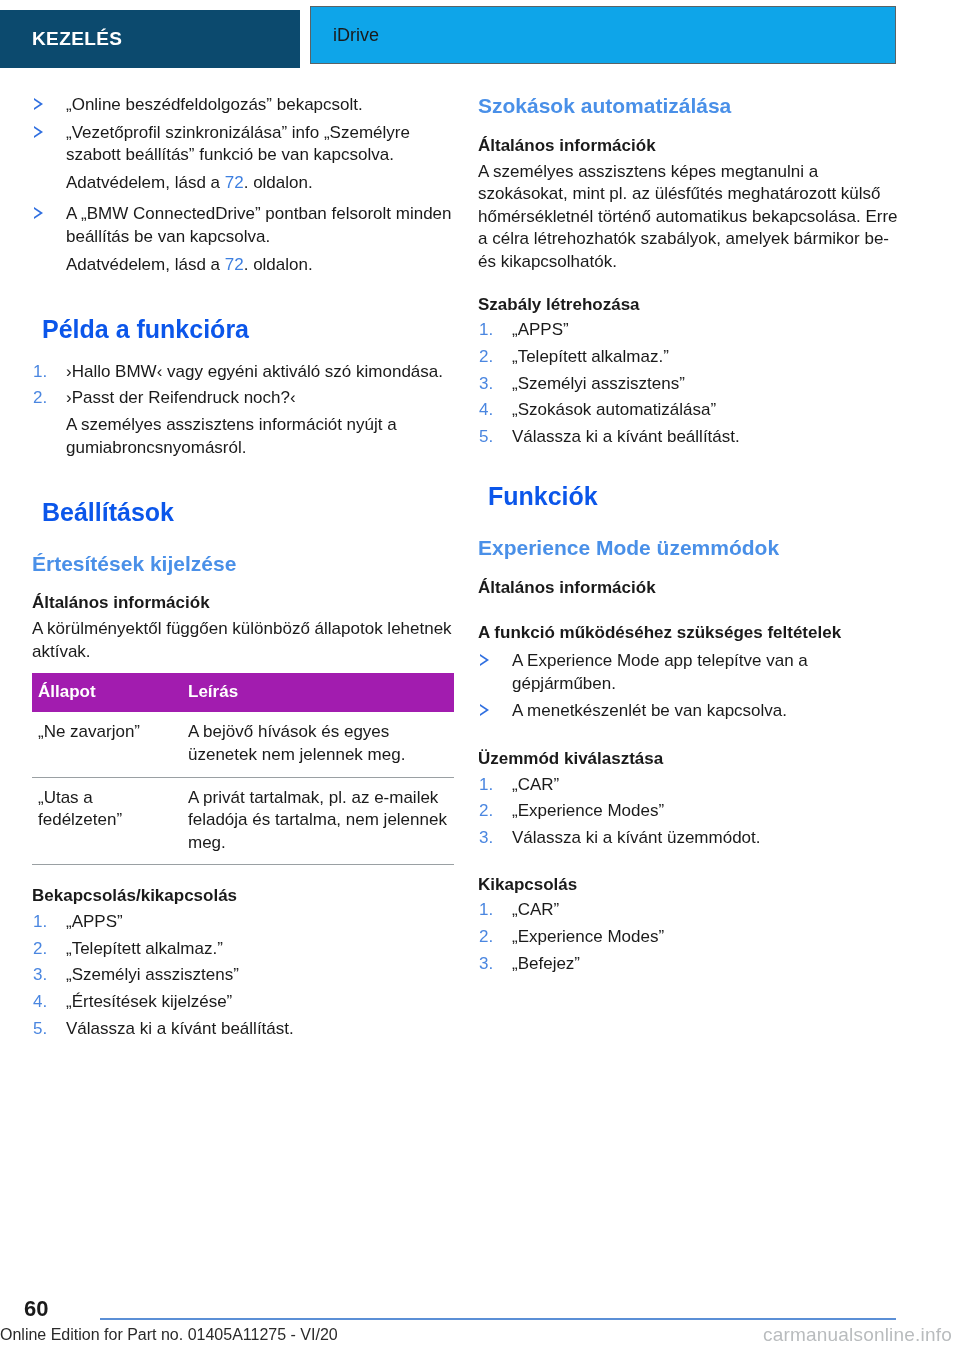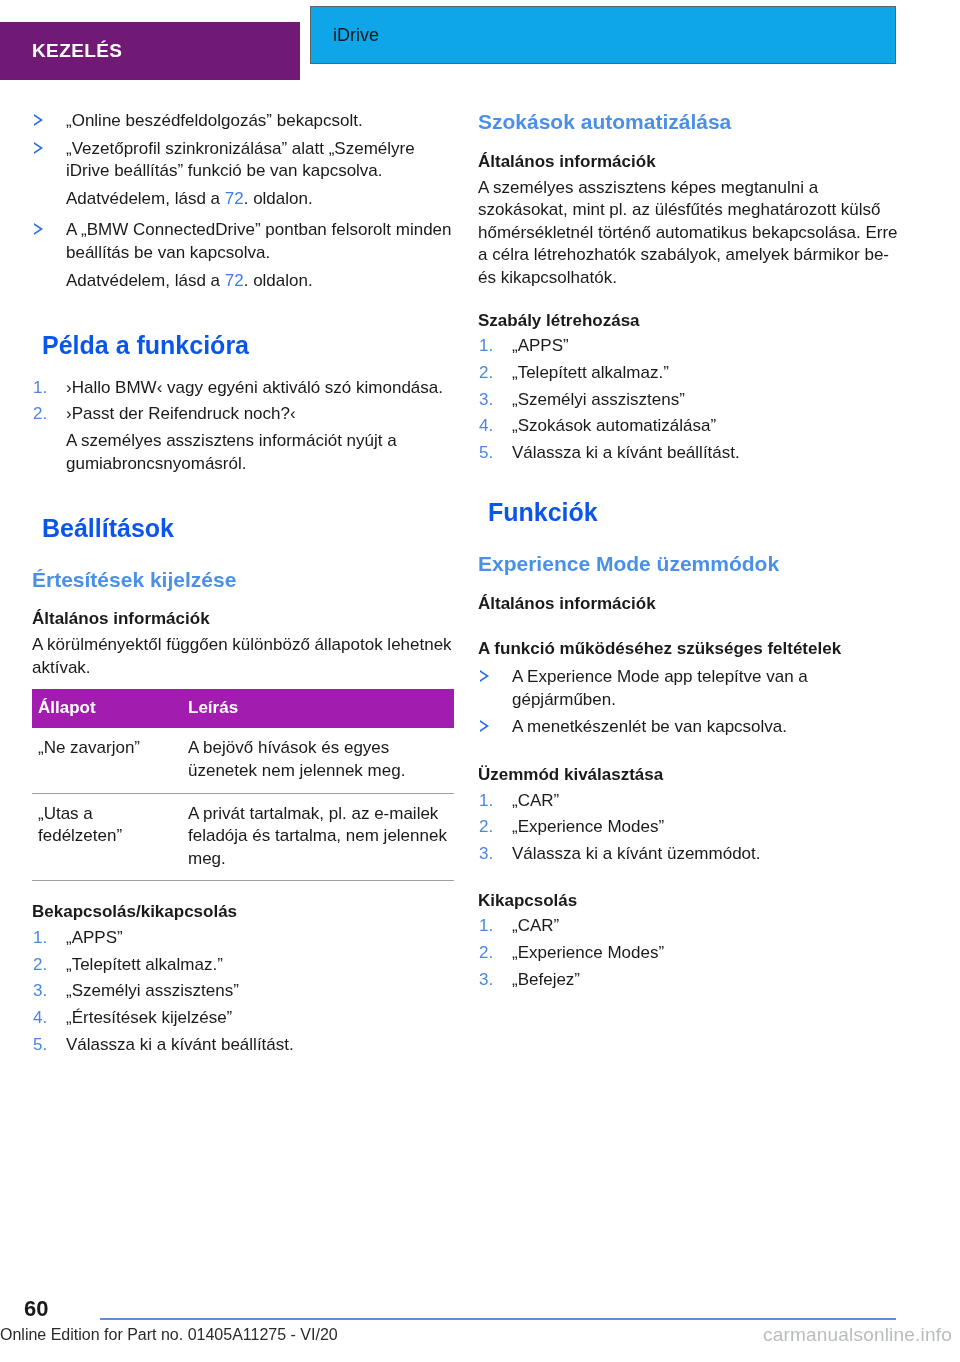--- a/index.html
+++ b/index.html
@@ -28,10 +28,10 @@
   .header-chapter {
     position: absolute;
     left: 0;
-    top: 16px;
+    top: 4px;
     width: 300px;
     height: 58px;
-    background: #701a75;
+    background: #0c4a6e;
     display: flex;
     align-items: center;
   }

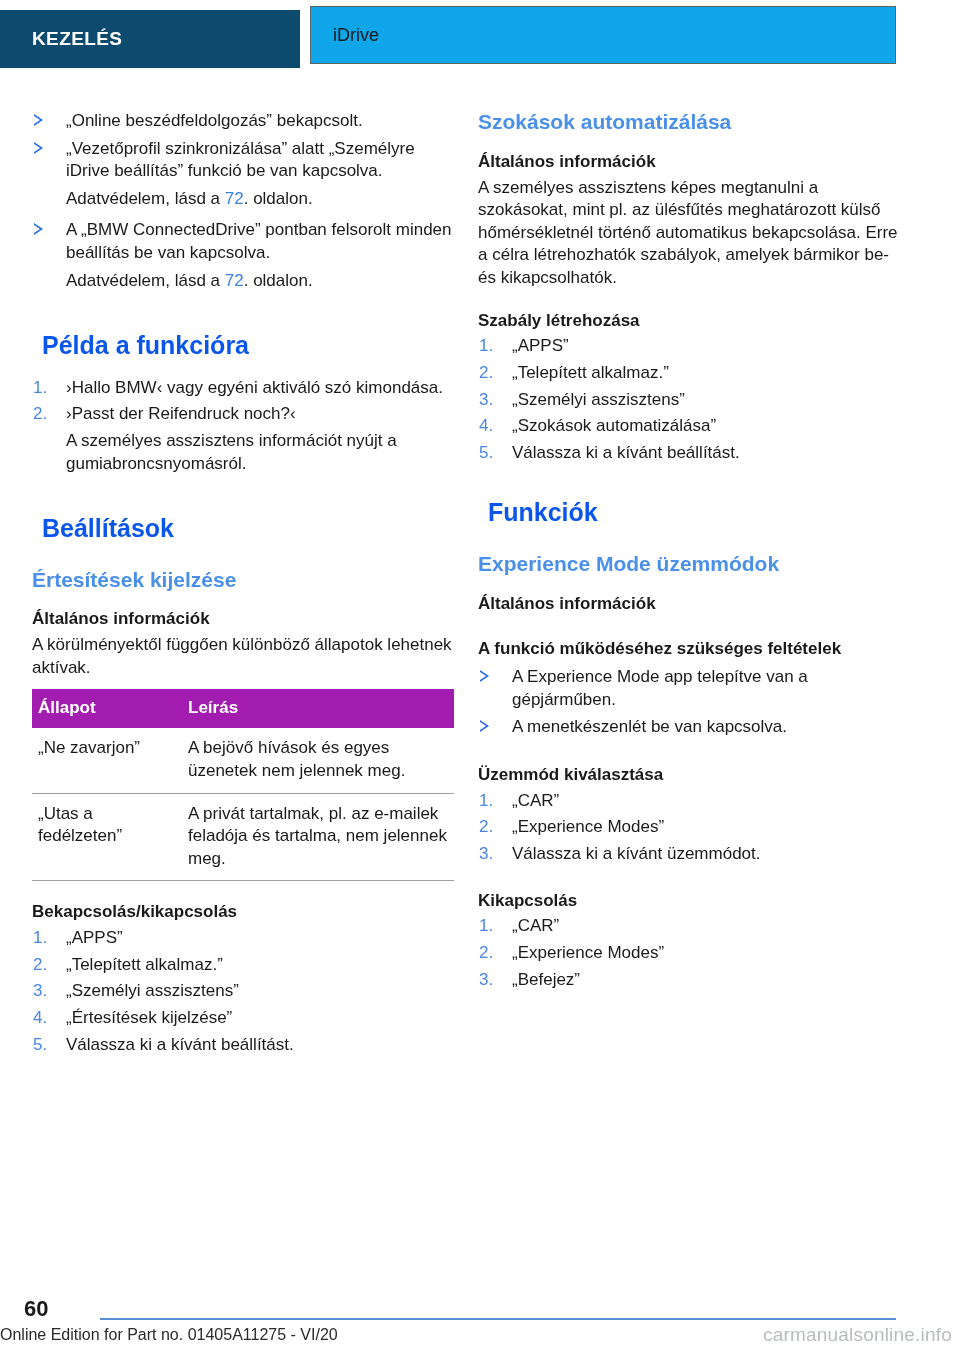--- a/index.html
+++ b/index.html
@@ -68,7 +68,7 @@
   }
   .col {
     position: absolute;
-    top: 16px;
+    top: 0;
     width: 422px;
   }
   .col-left  { left: 32px; }

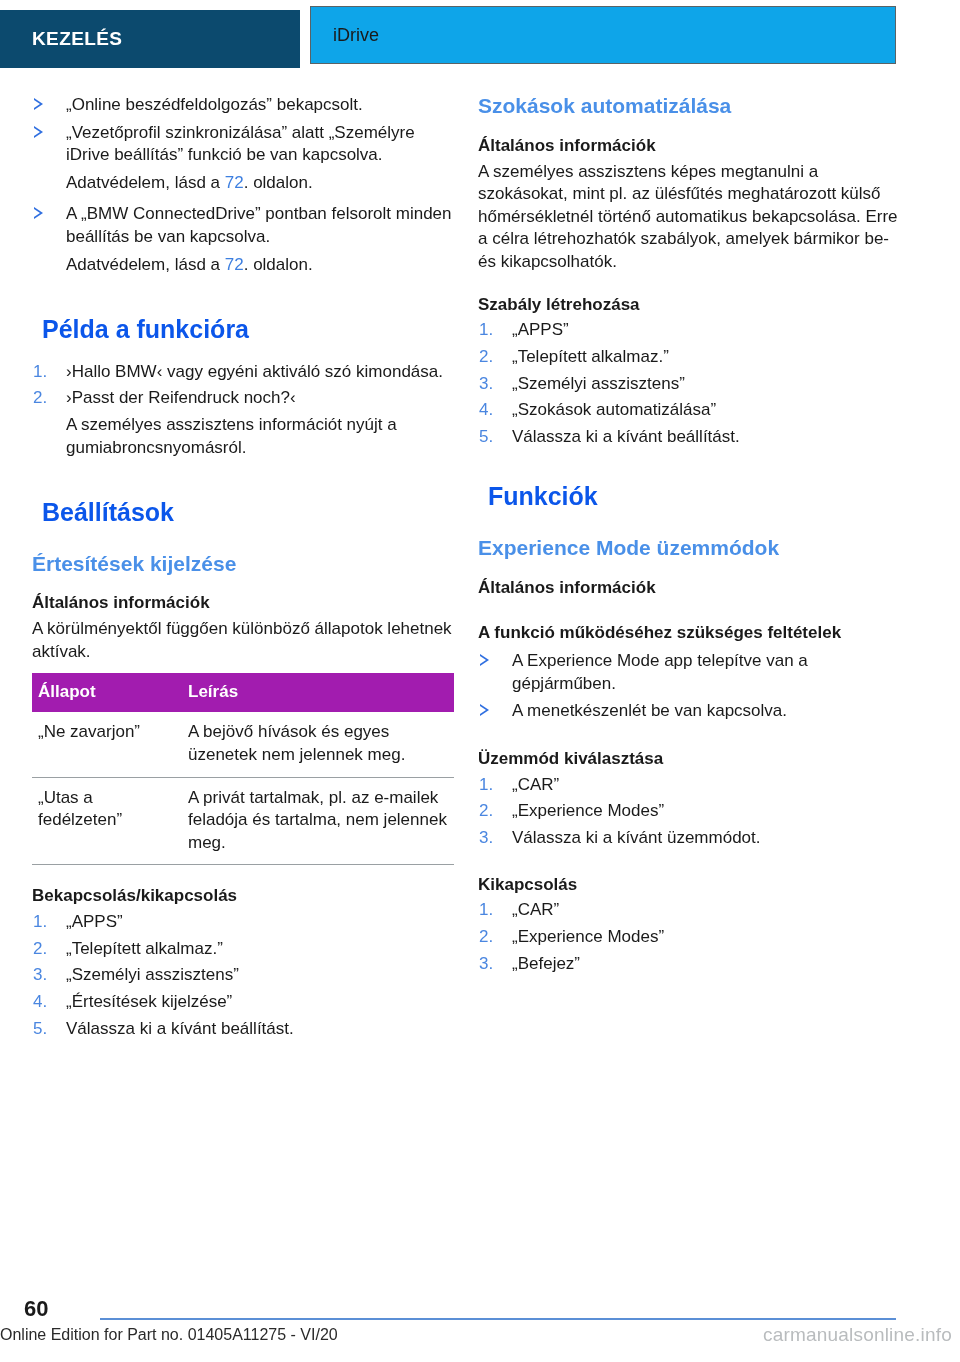--- a/index.html
+++ b/index.html
@@ -272,7 +272,7 @@
       </li>
       <li>
         <span class="tri-mark"></span>
-        <span>„Vezetőprofil szinkronizálása” alatt „Személyre iDrive beállítás” funkció be van kapcsolva.</span>
+        <span>„Vezetőprofil szinkronizálása” info „Személyre szabott beállítás” funkció be van kapcsolva.</span>
       </li>
     </ul>
     <div class="sub-note"><span>Adatvédelem, lásd a </span><span class="pgref">72</span><span>. oldalon.</span></div>

